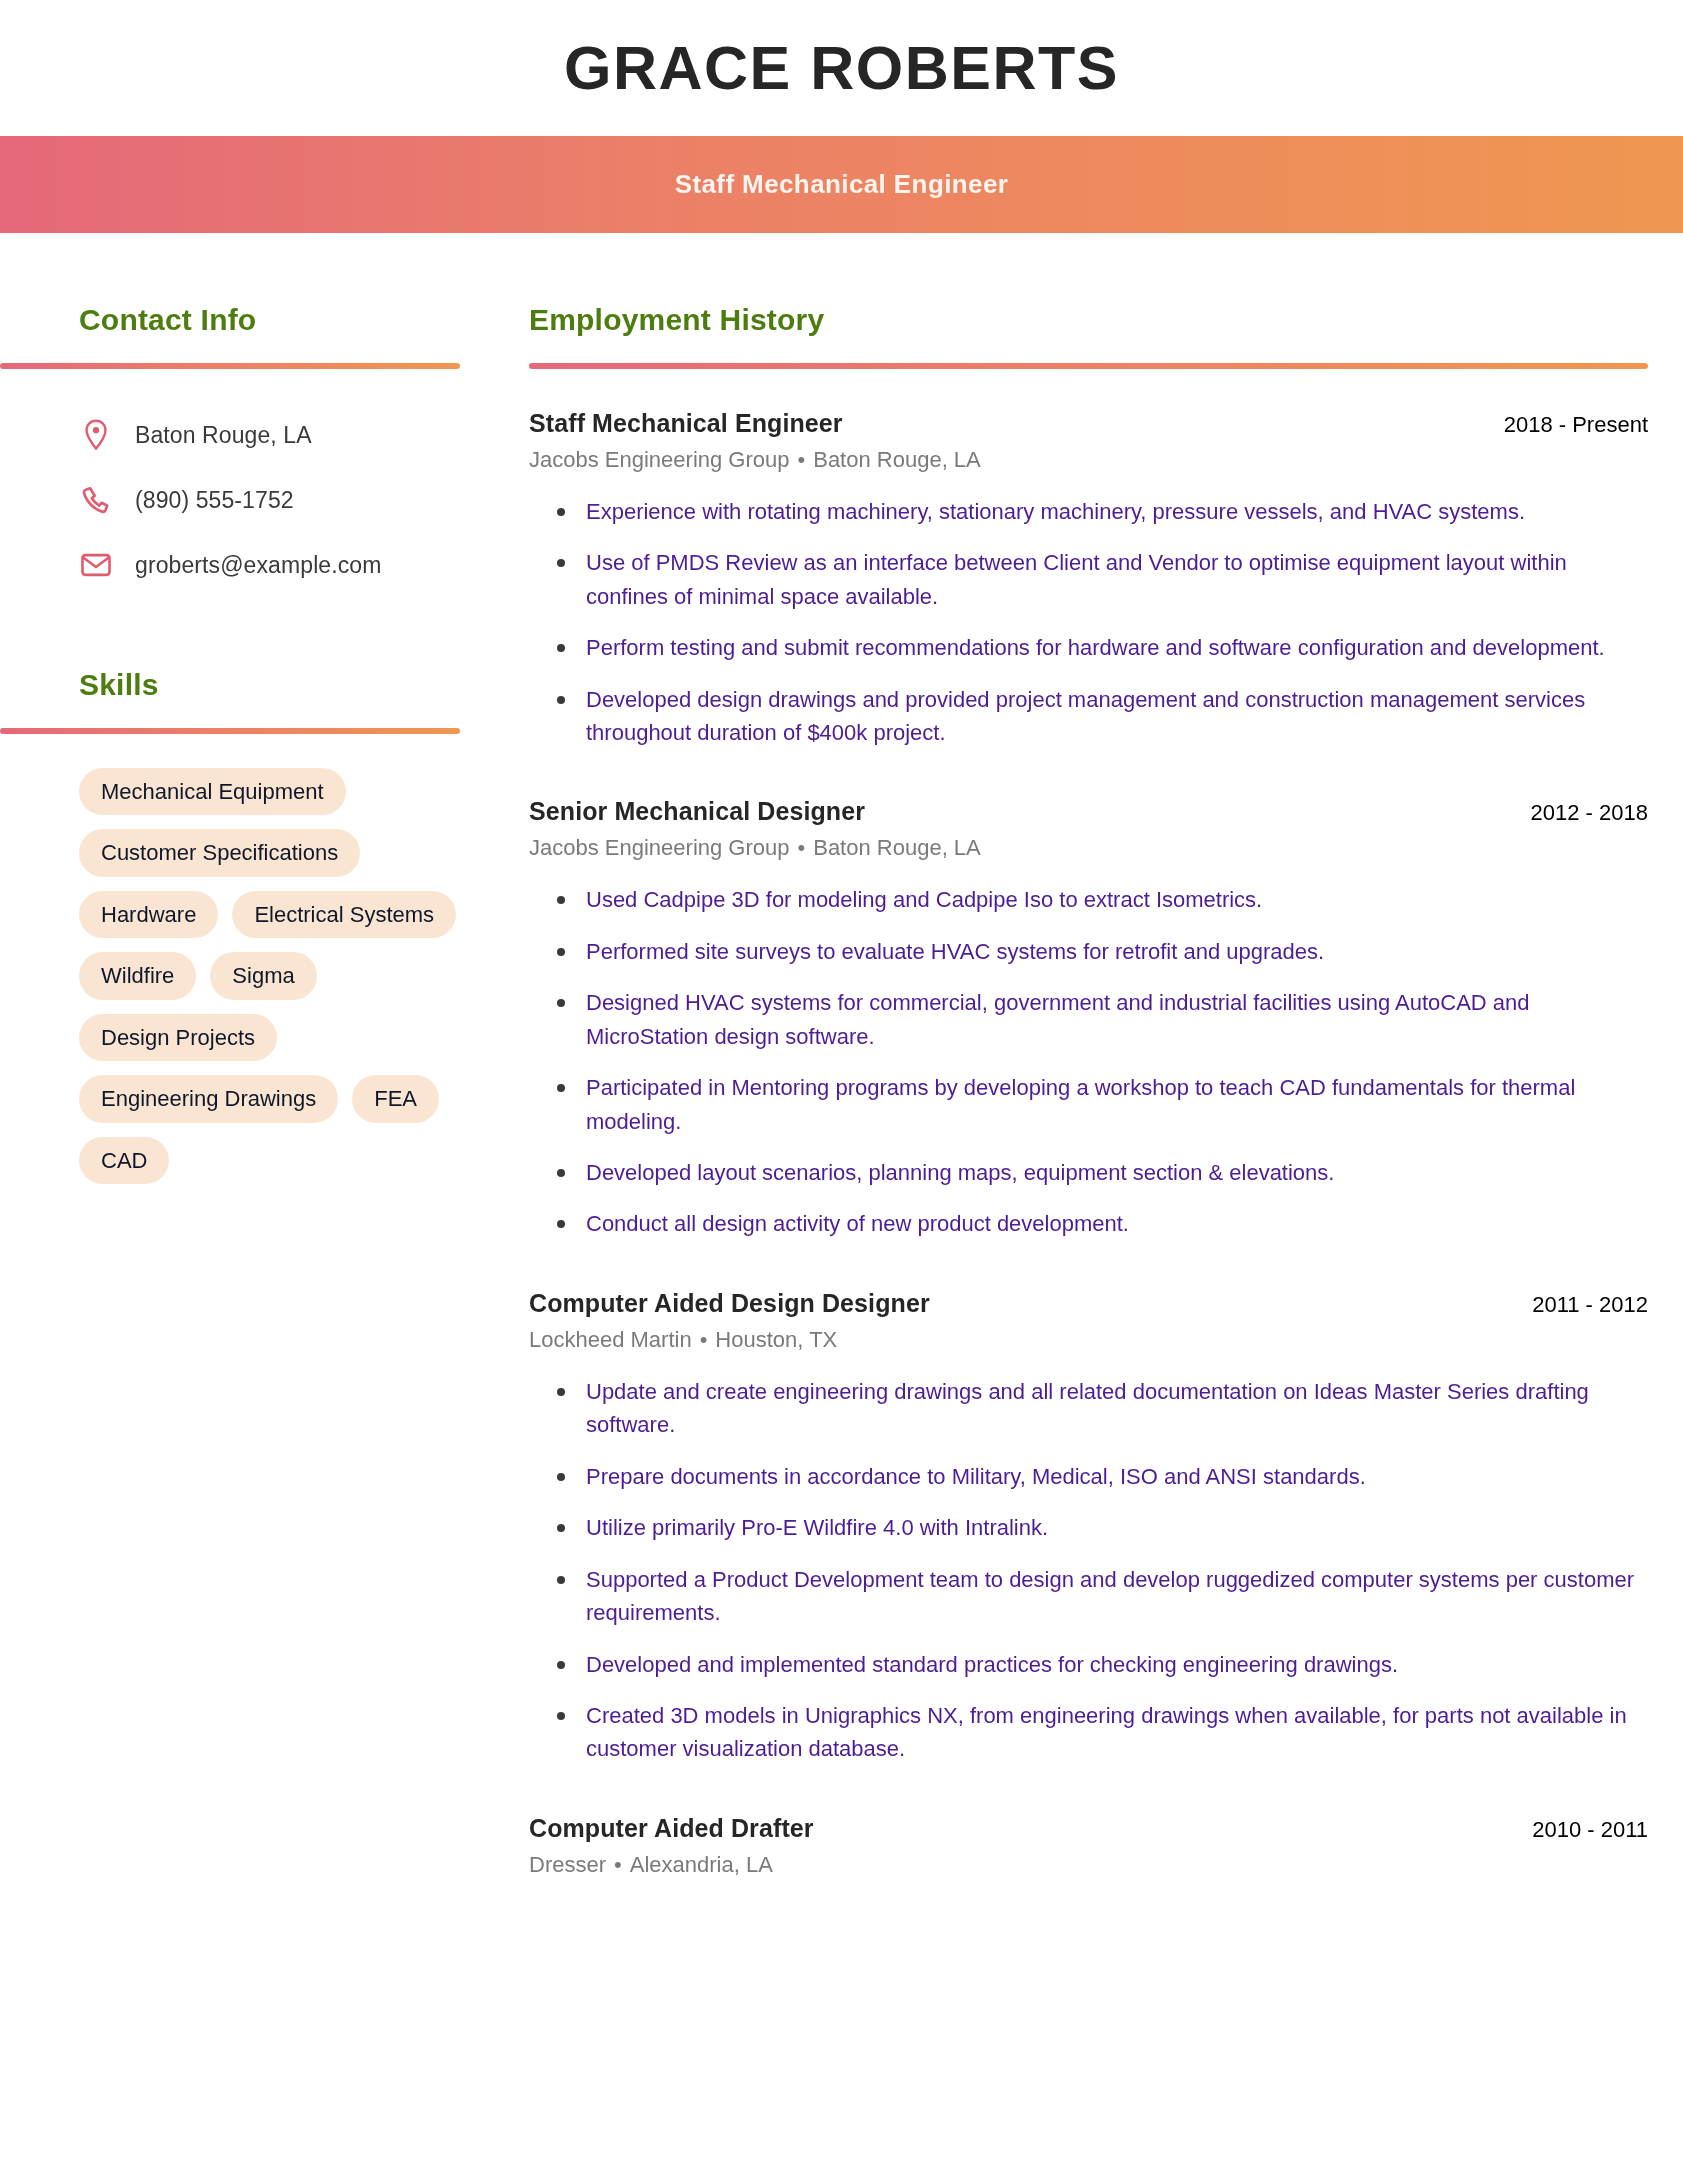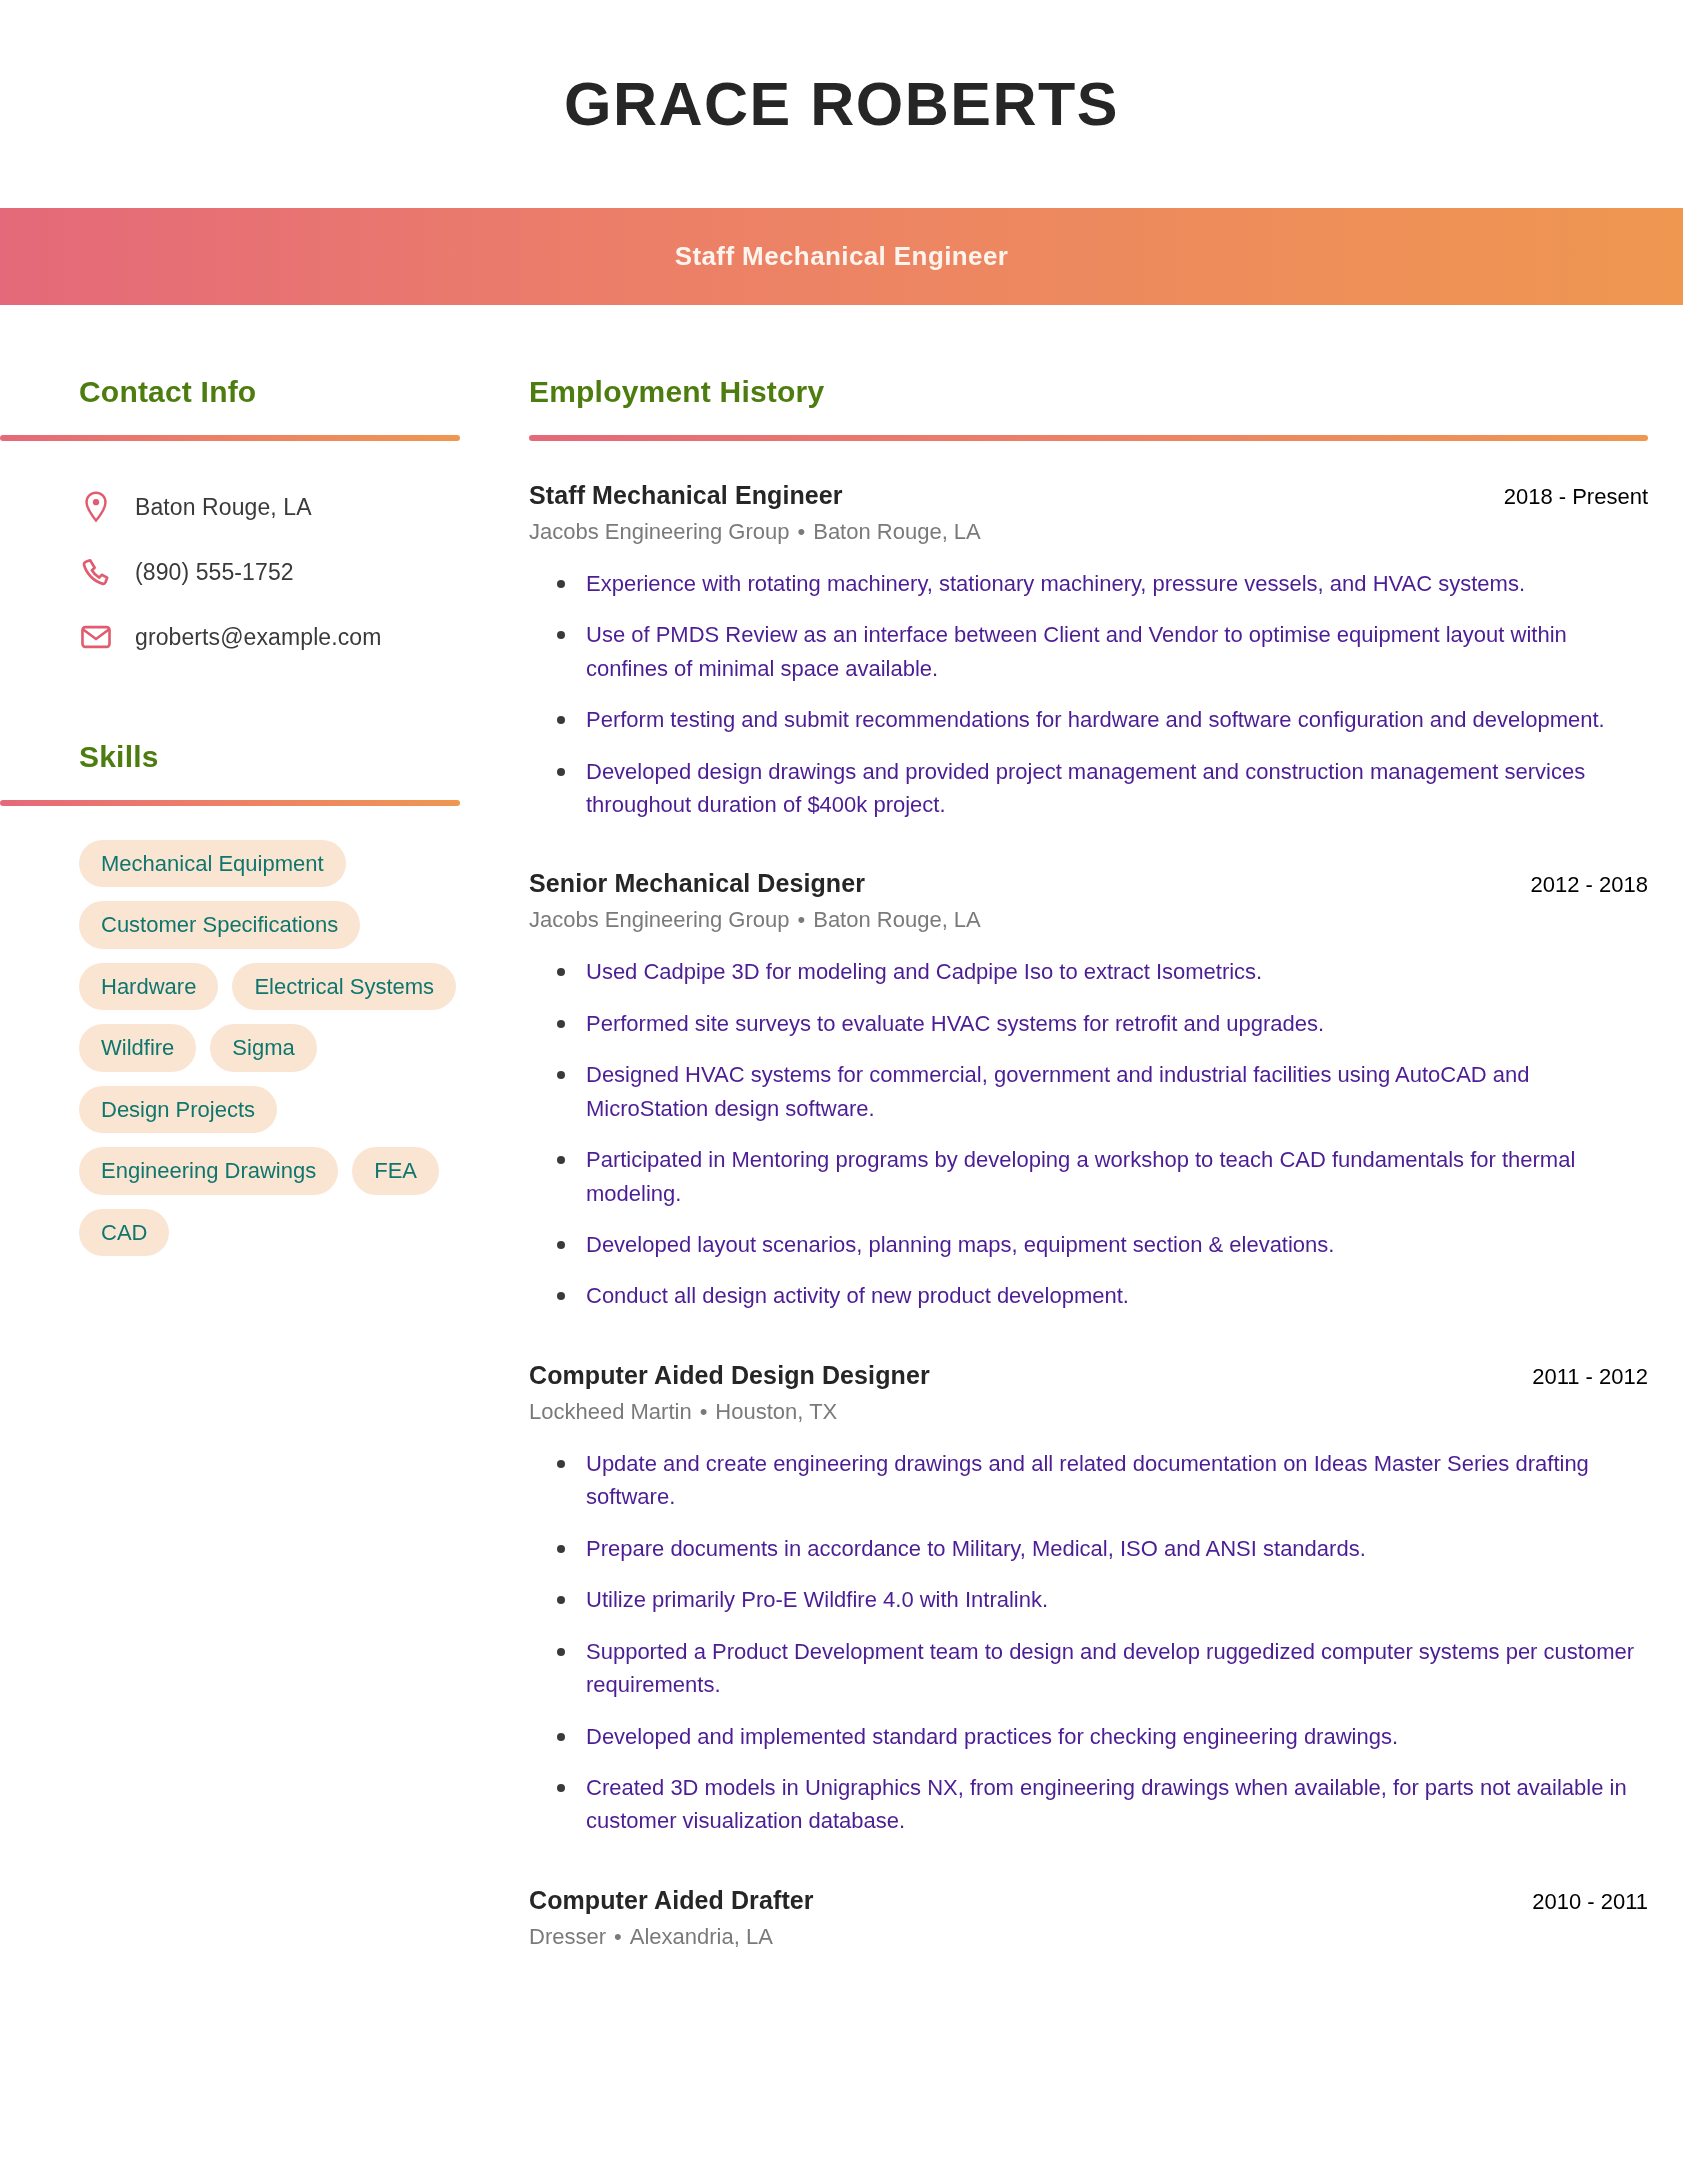--- a/index.html
+++ b/index.html
@@ -18,7 +18,7 @@
 
   
   .header-name-band {
-    height: 208px;
+    height: 136px;
     display: flex;
     align-items: center;
     justify-content: center;

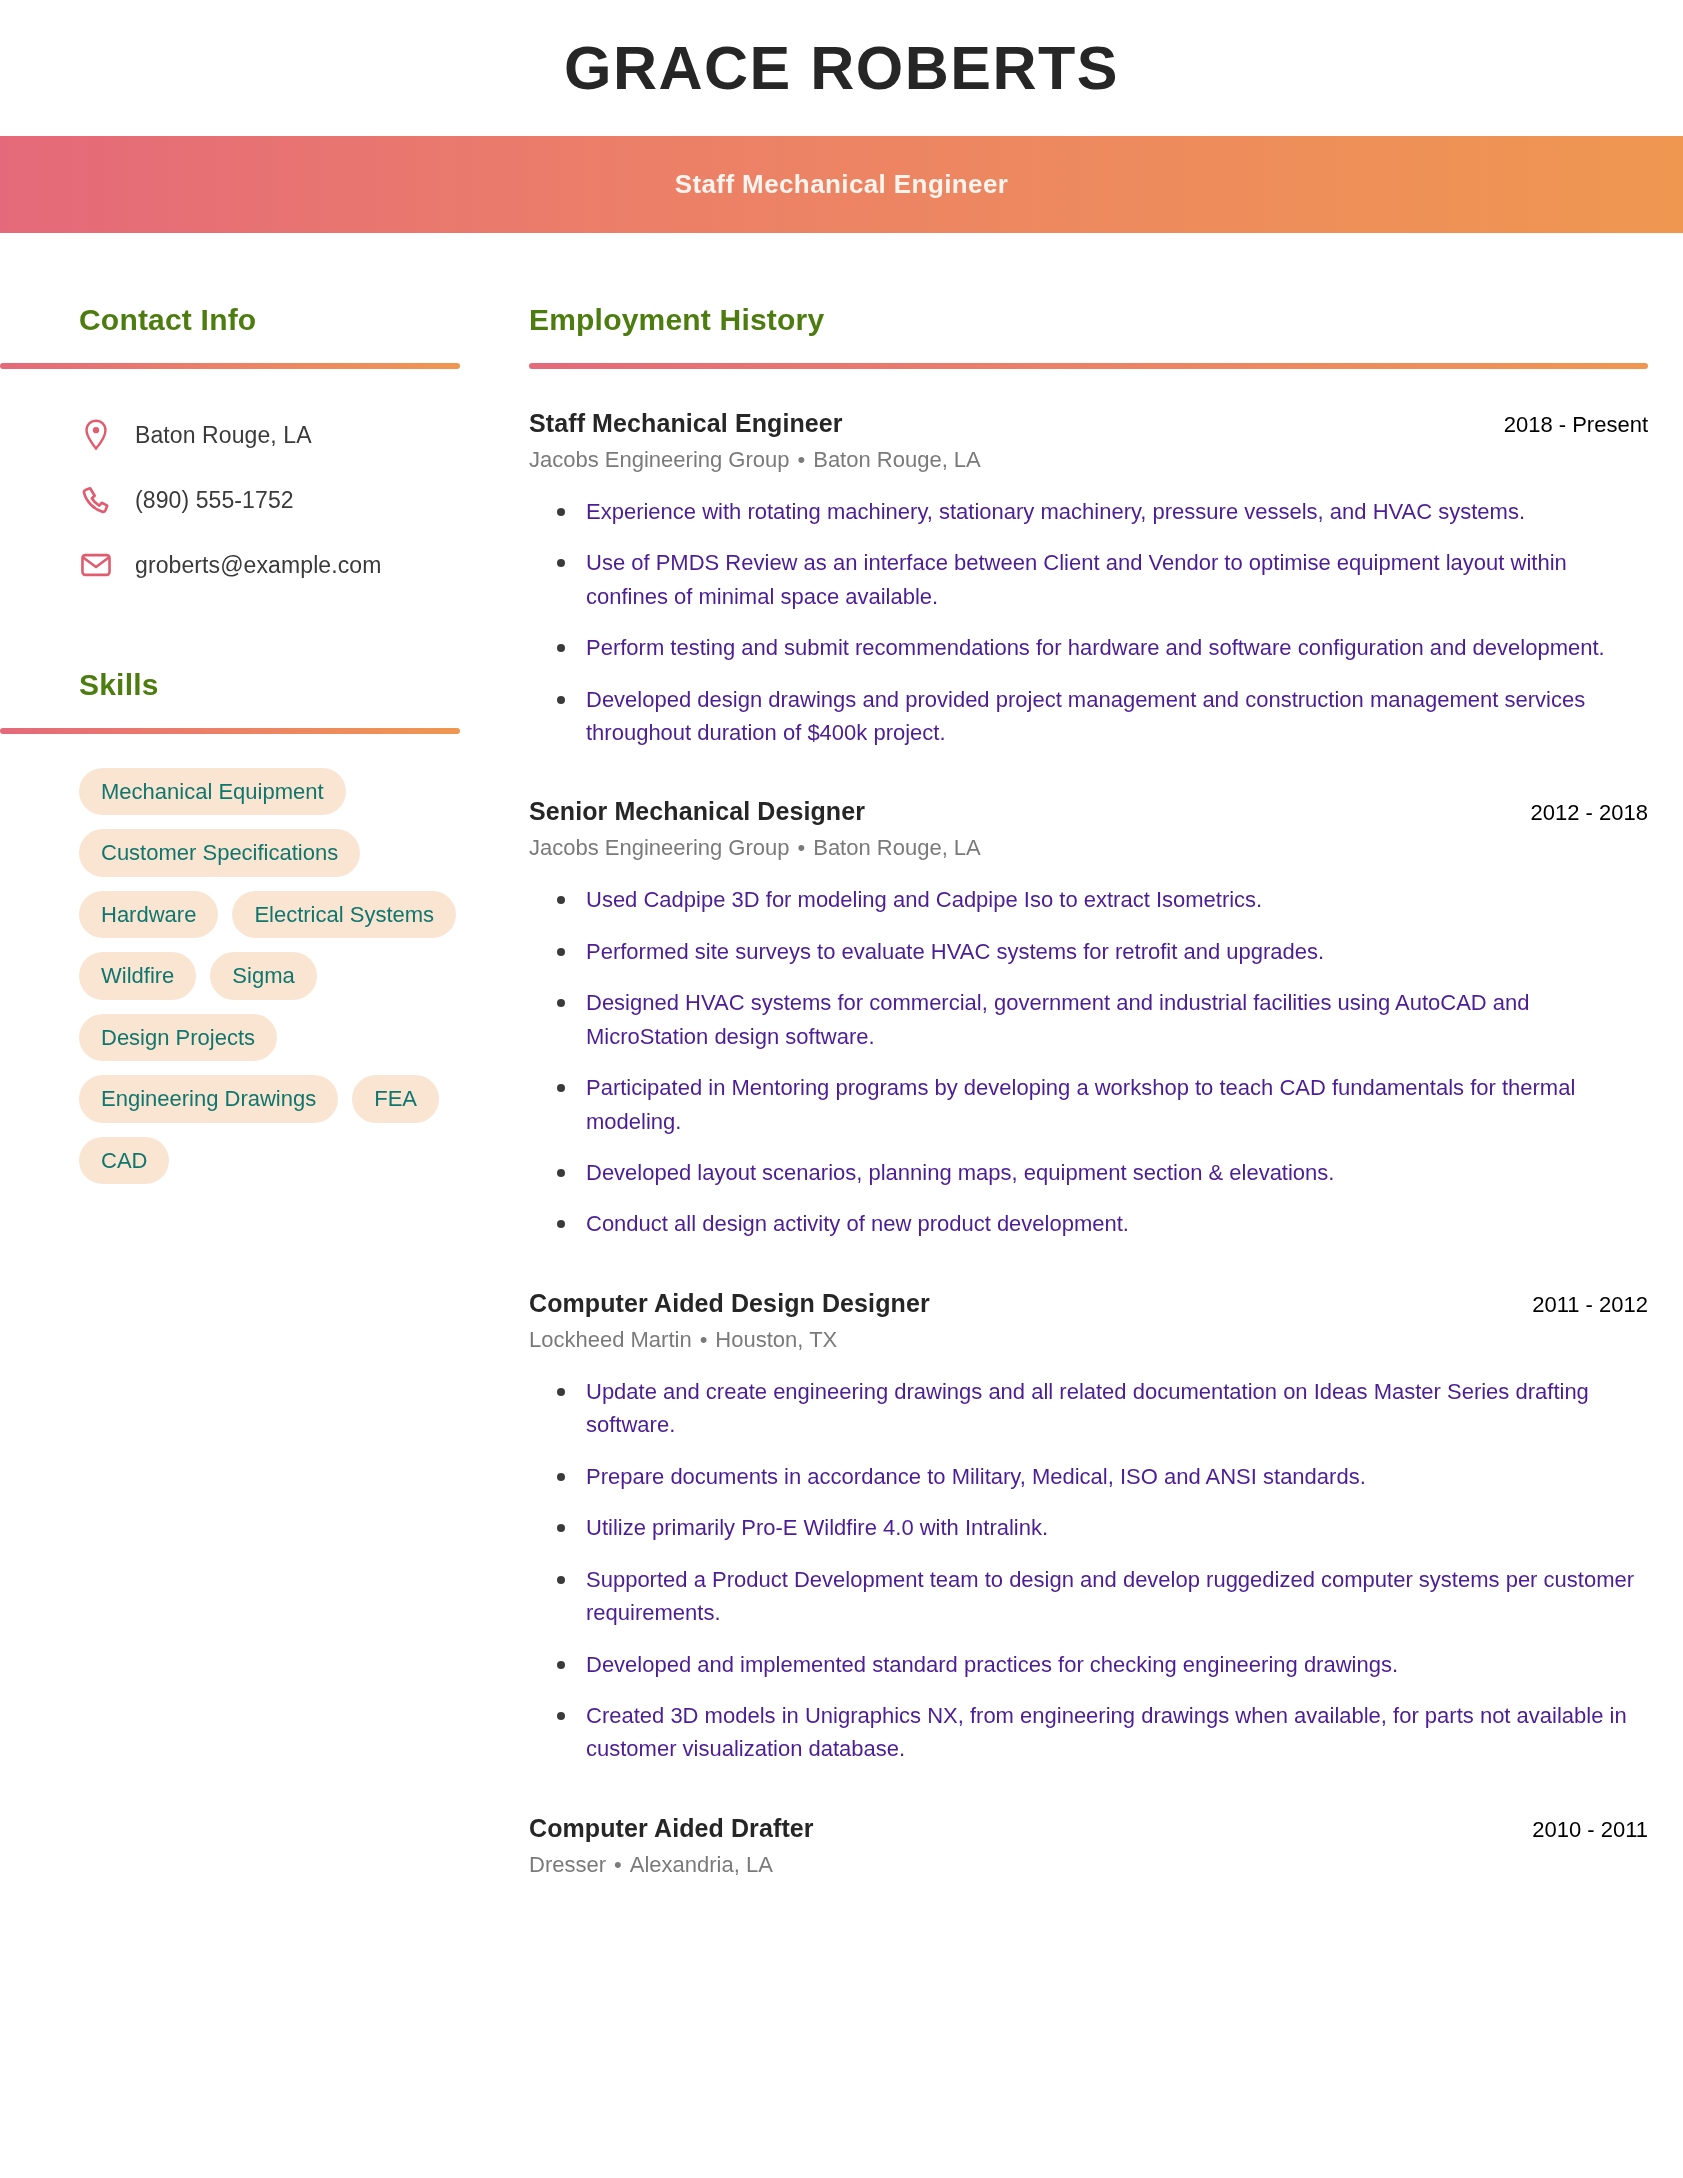--- a/index.html
+++ b/index.html
@@ -130,7 +130,7 @@
     border-radius: 99px;
     padding: 10px 22px;
     font-size: 22px;
-    color: #0f766e;
+    color: #0f172a;
     white-space: nowrap;
     line-height: 1.25;
   }

